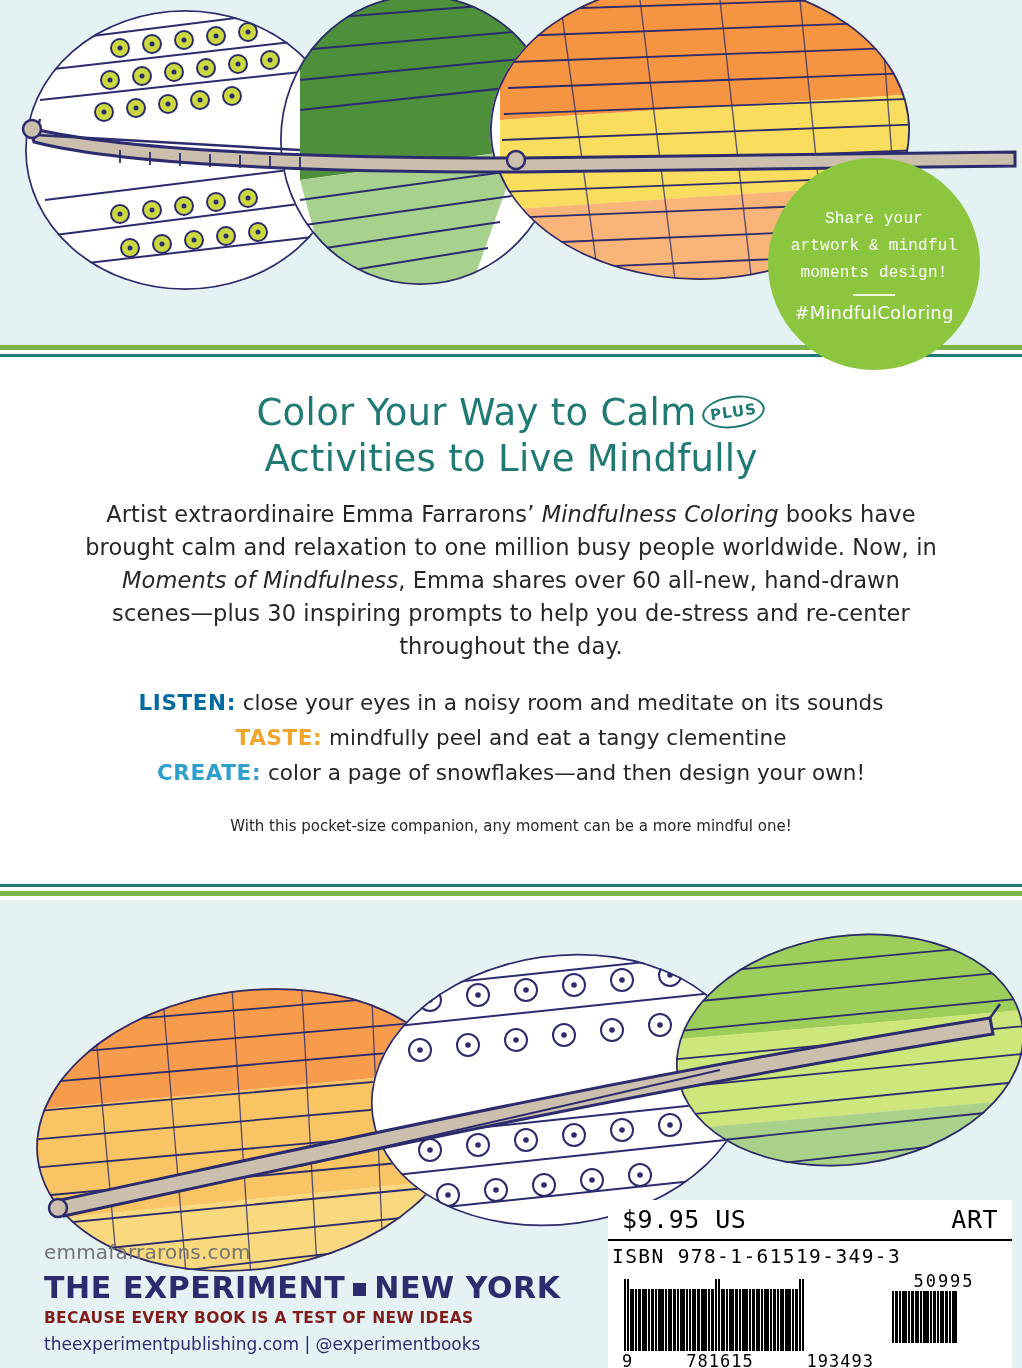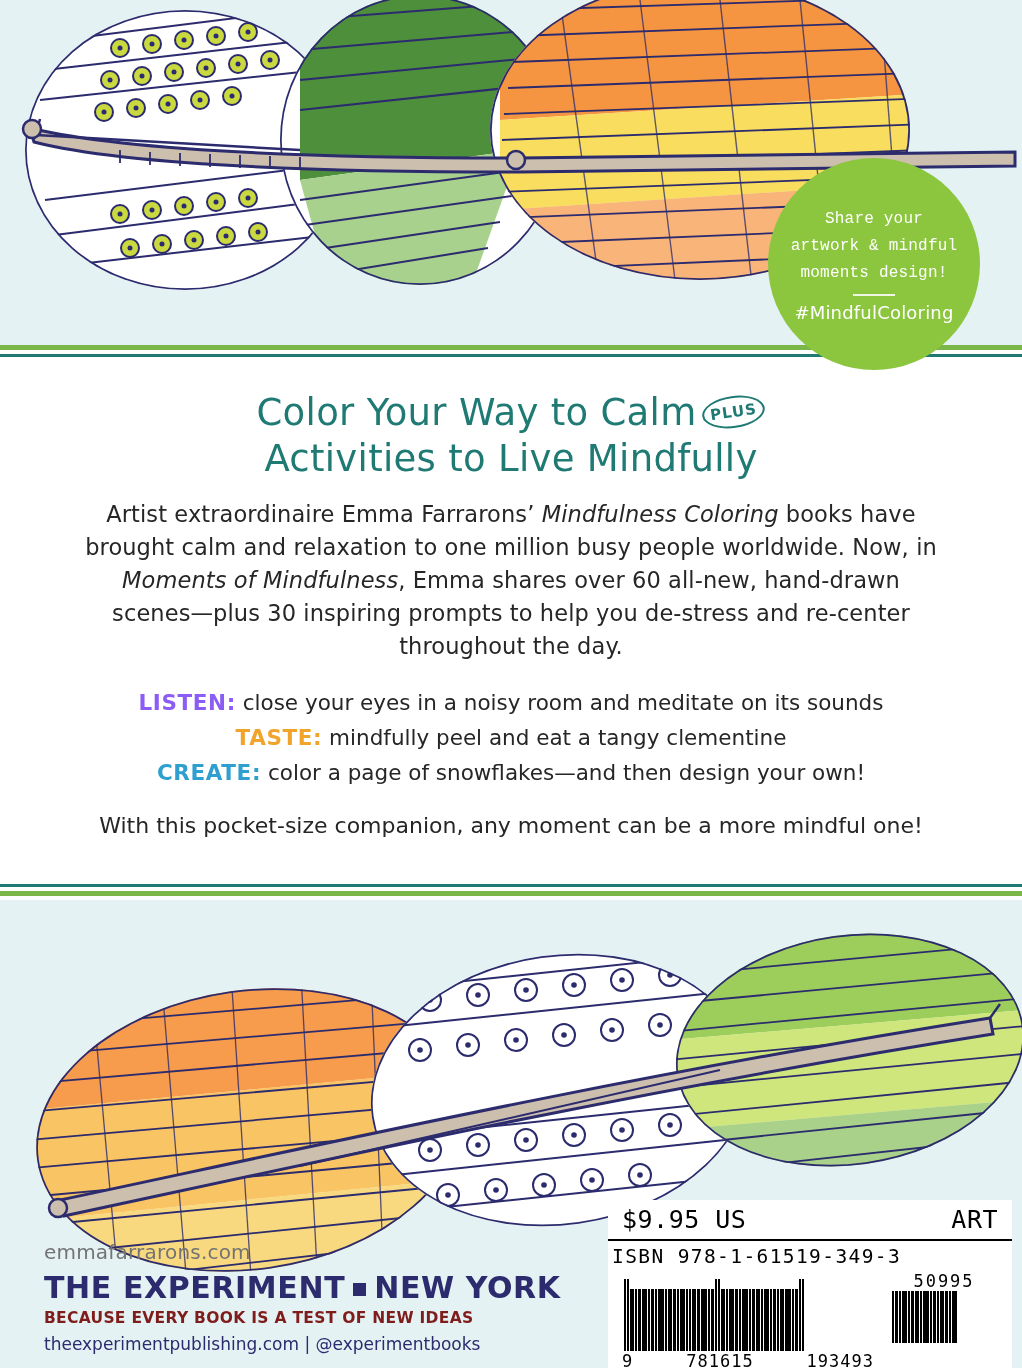--- a/index.html
+++ b/index.html
@@ -124,7 +124,7 @@
     white-space: nowrap;
   }
   .sense-key { font-weight: bold; letter-spacing: .6px; }
-  .k-listen { color: #8b5cf6; }
+  .k-listen { color: #0369a1; }
   .k-taste  { color: #f1a42b; }
   .k-create { color: #2f9fd0; }
 

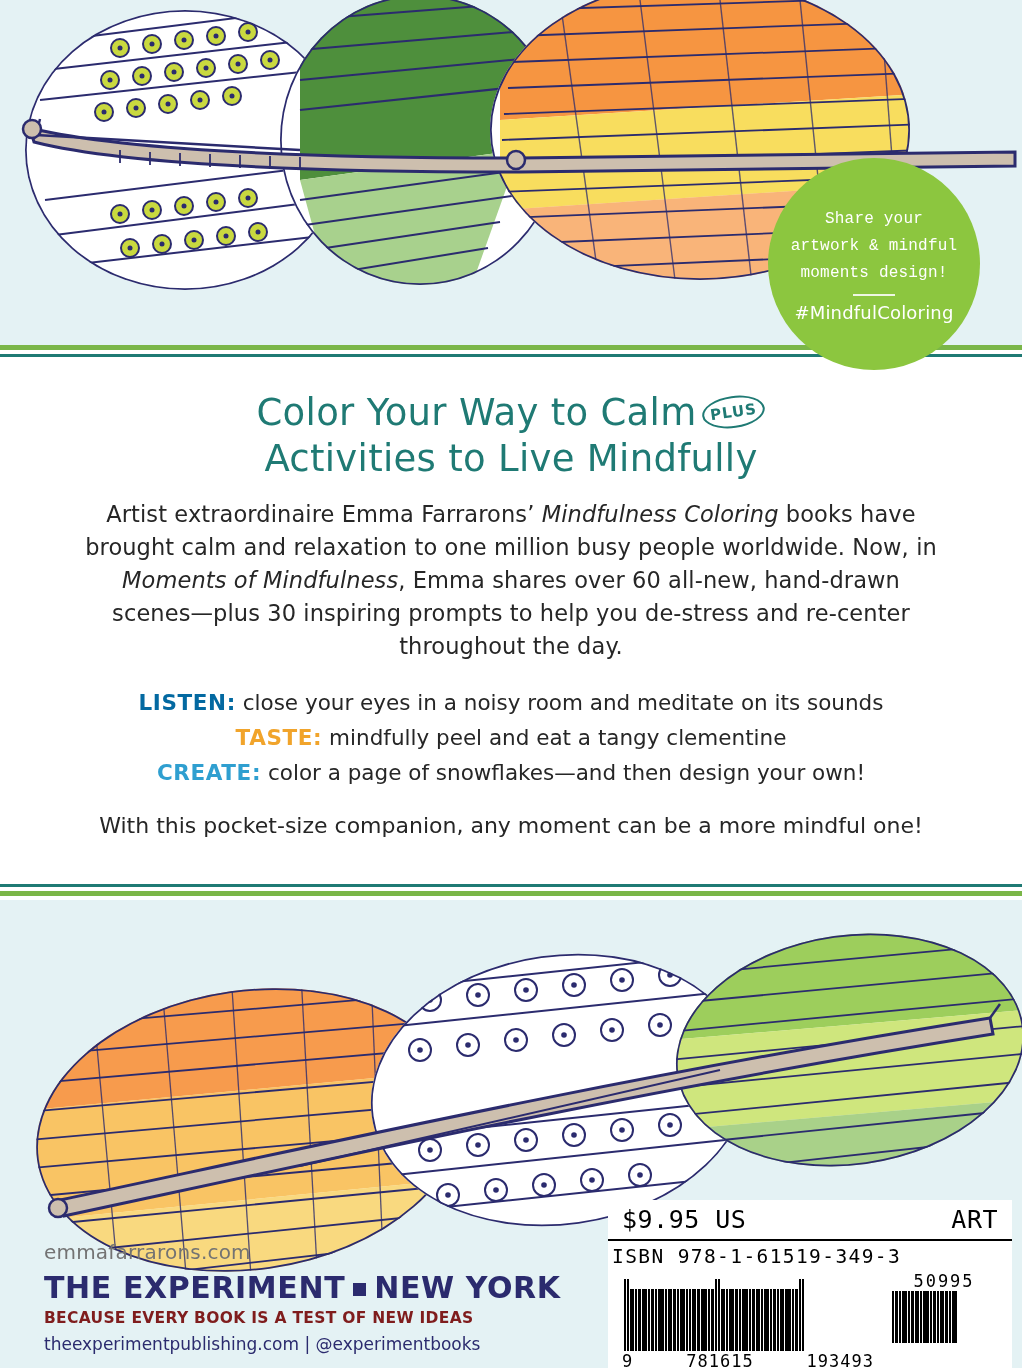--- a/index.html
+++ b/index.html
@@ -131,7 +131,7 @@
   .closing {
     margin: 20px auto 0 auto;
     width: 860px;
-    font-size: 22px;
+    font-size: 15px;
     line-height: 32px;
     color: #262626;
   }

